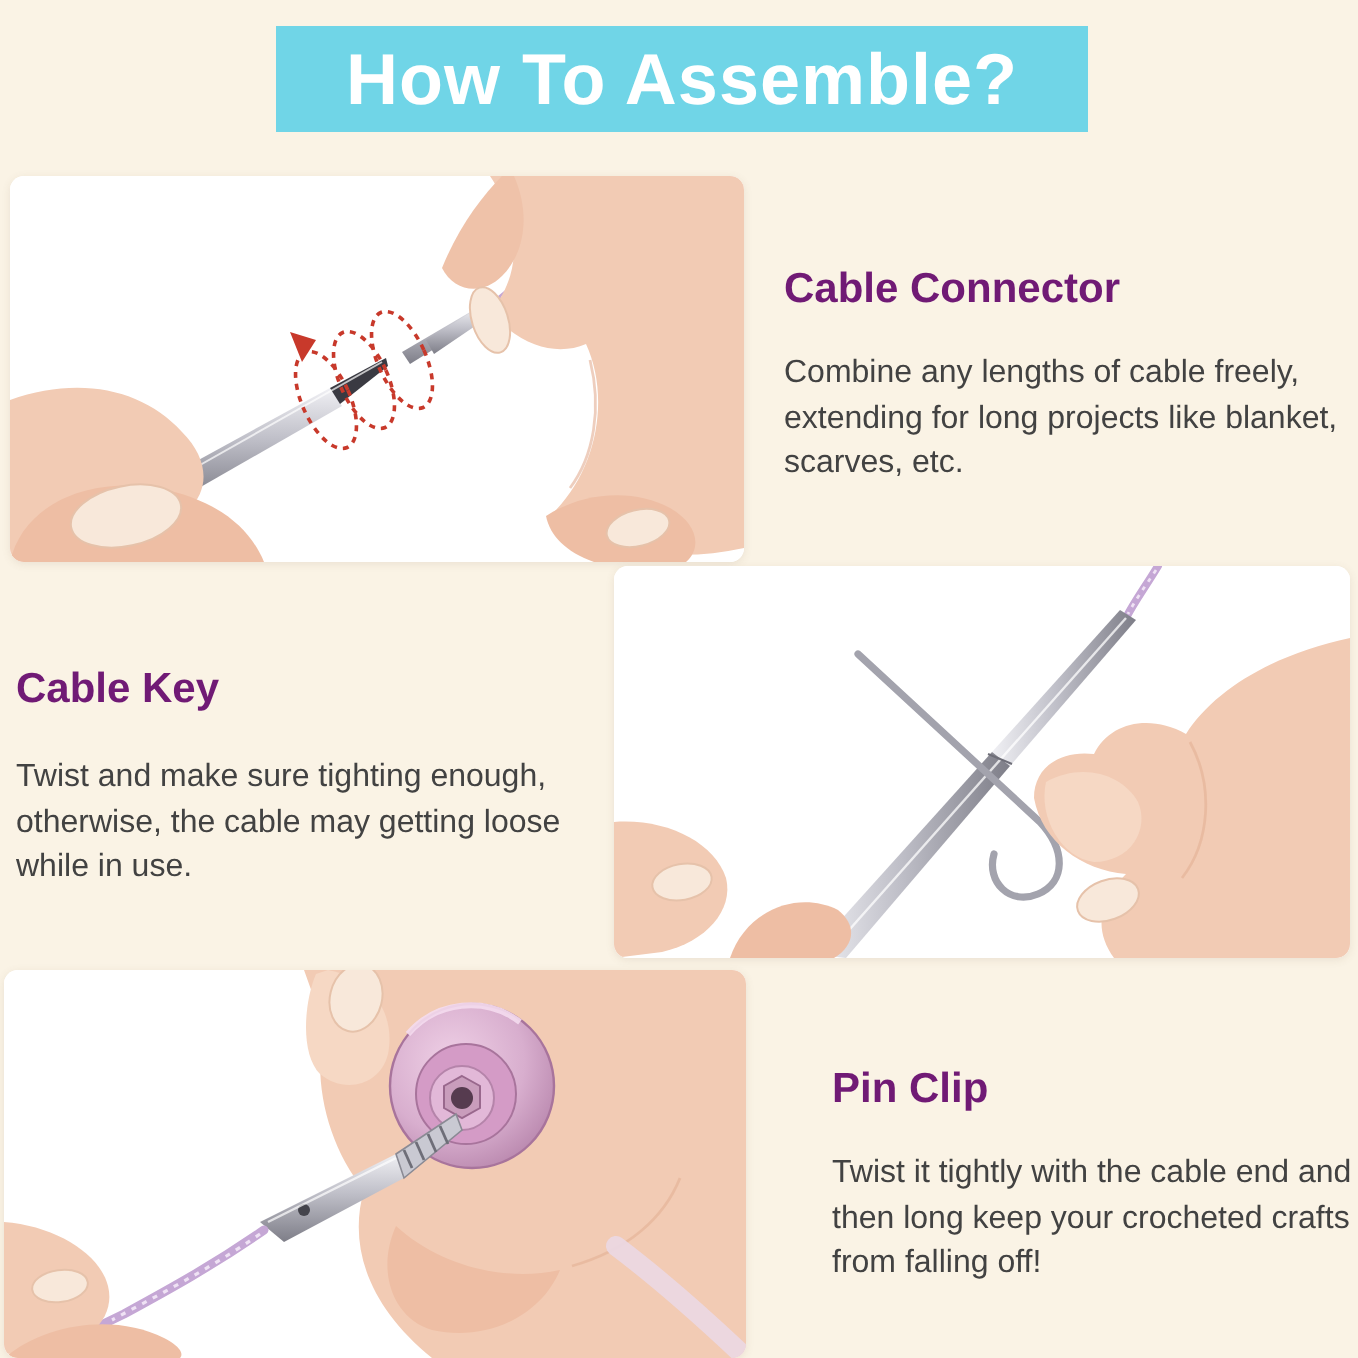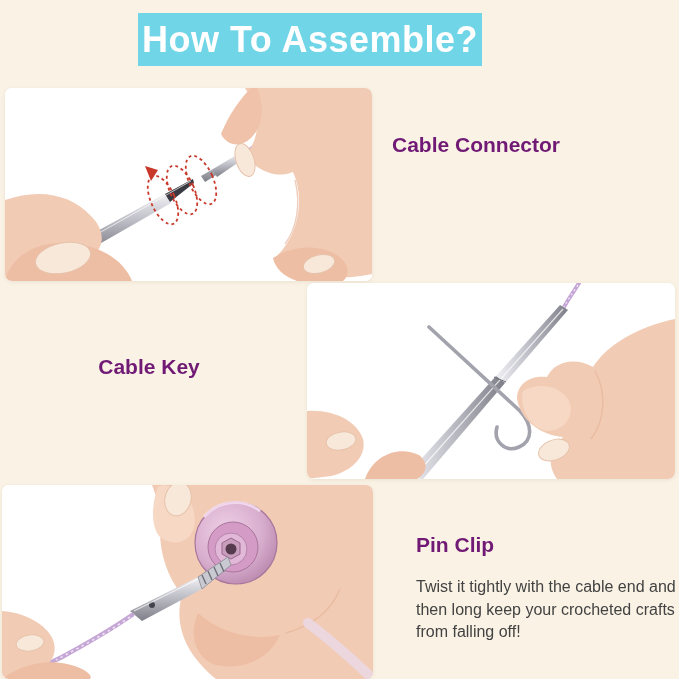--- a/index.html
+++ b/index.html
@@ -10,7 +10,7 @@
     font-family:"Liberation Sans", sans-serif;
   }
   .banner{
-    position:absolute;left:138px;top:13px;width:344px;height:53px;
+    position:absolute;left:138px;top:13px;width:406px;height:53px;
     background:#70D5E7;color:#FFFFFF;
     display:flex;align-items:center;justify-content:center;
     font-size:36px;font-weight:bold;letter-spacing:.5px;

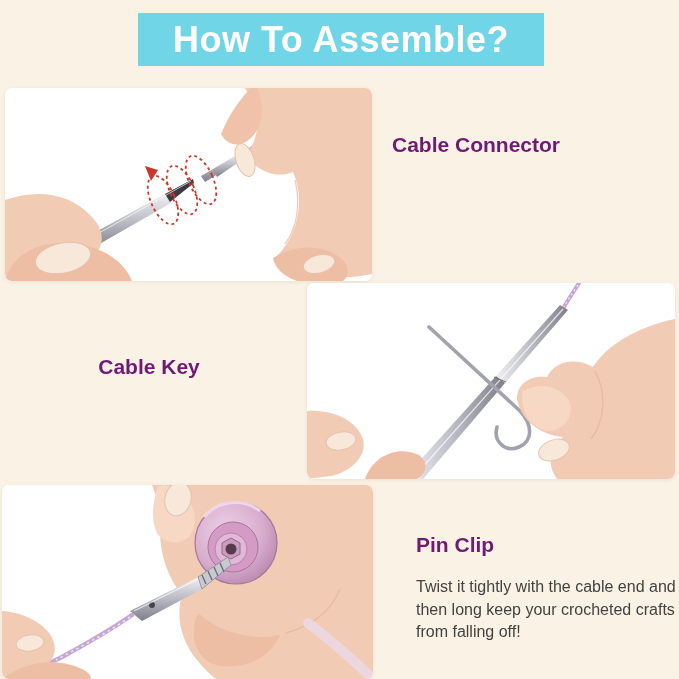--- a/index.html
+++ b/index.html
@@ -98,6 +98,7 @@
 
   <section class="text-block tb1">
     <h2>Cable Connector</h2>
+    <p>Combine any lengths of cable freely, extending for long projects like blanket, scarves, etc.</p>
   </section>
 
   <section class="text-block tb2">

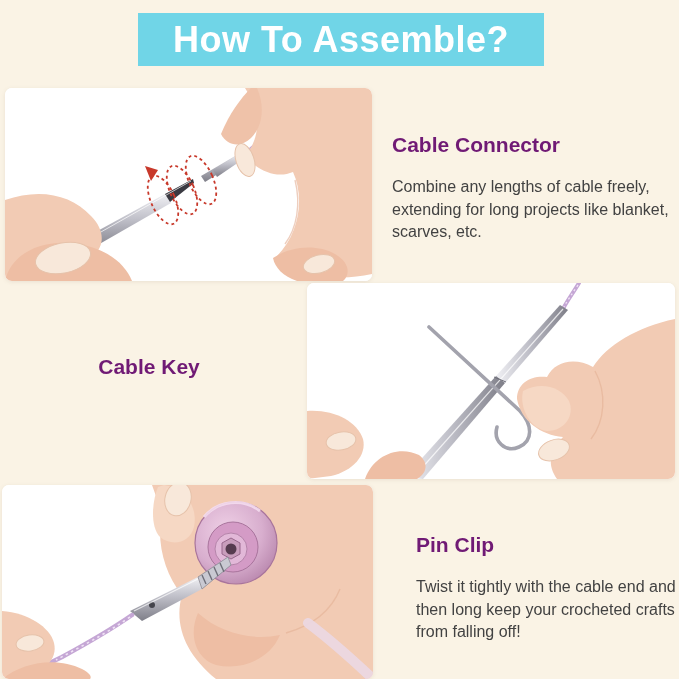--- a/index.html
+++ b/index.html
@@ -32,7 +32,7 @@
     margin:0;font-size:16px;line-height:22.5px;color:#424242;
   }
   .tb1{left:392px;top:133px;width:282px;}
-  .tb2{left:8px;top:355px;width:282px;text-align:center;}
+  .tb2{left:8px;top:333px;width:282px;text-align:left;}
   .tb2 h2{margin-bottom:22px;}
   .tb3{left:392px;top:533px;width:284px;margin-left:24px;}
 </style>

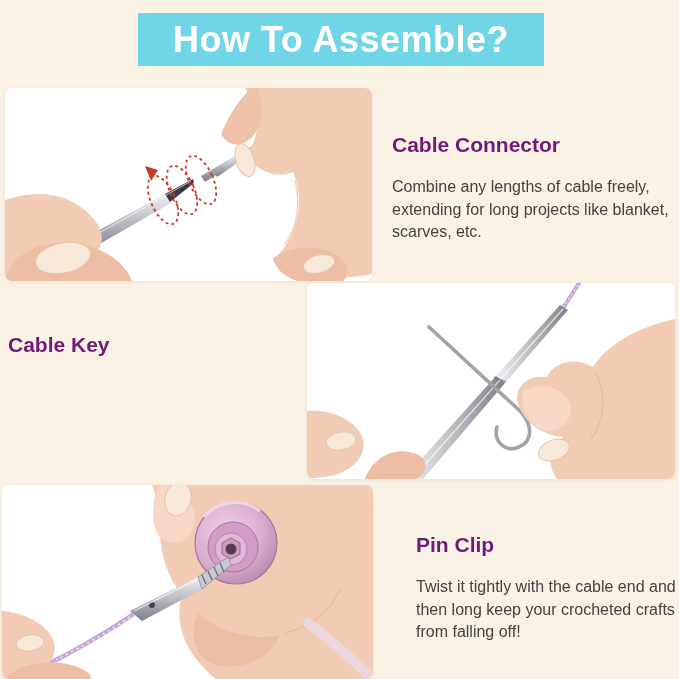--- a/index.html
+++ b/index.html
@@ -103,6 +103,7 @@
 
   <section class="text-block tb2">
     <h2>Cable Key</h2>
+    <p>Twist and make sure tighting enough, otherwise, the cable may getting loose while in use.</p>
   </section>
 
   <figure class="photo photo2">

